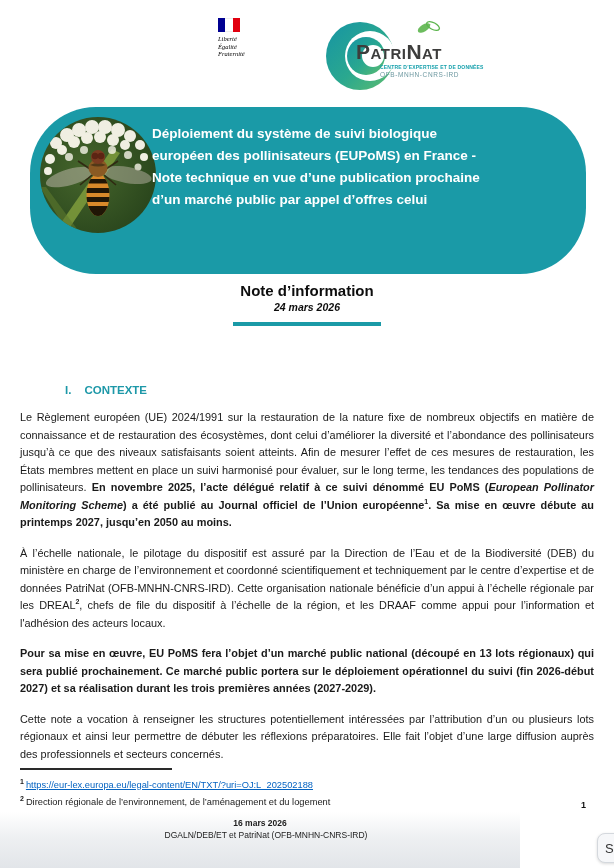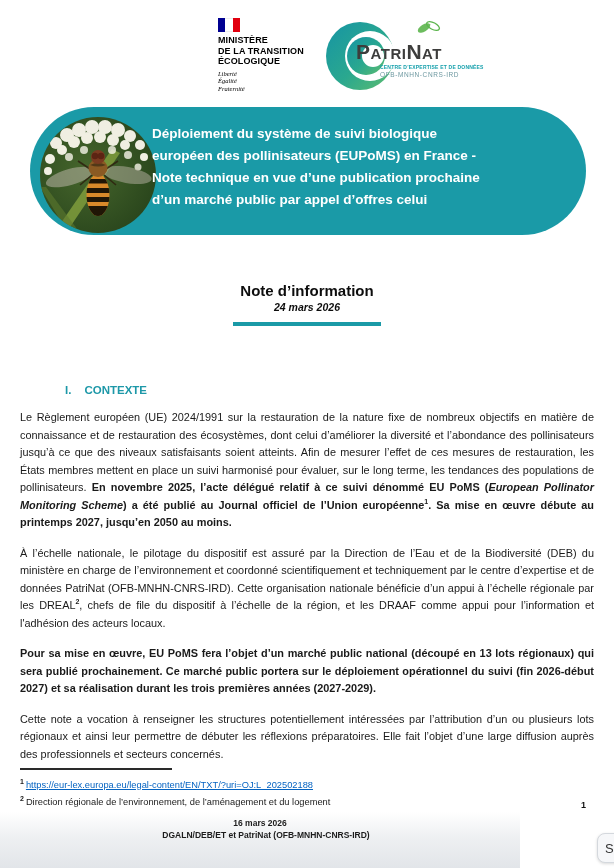--- a/index.html
+++ b/index.html
@@ -88,11 +88,6 @@
       <span class="b"></span>
         <span class="w"></span>
         <span class="r"></span>
-    </div>
-    <div class="ministry-name">
-      <span>MINISTÈRE</span>
-      <span>DE LA TRANSITION</span>
-      <span>ÉCOLOGIQUE</span>
     </div>
     <div class="motto">
       <span>Liberté</span>

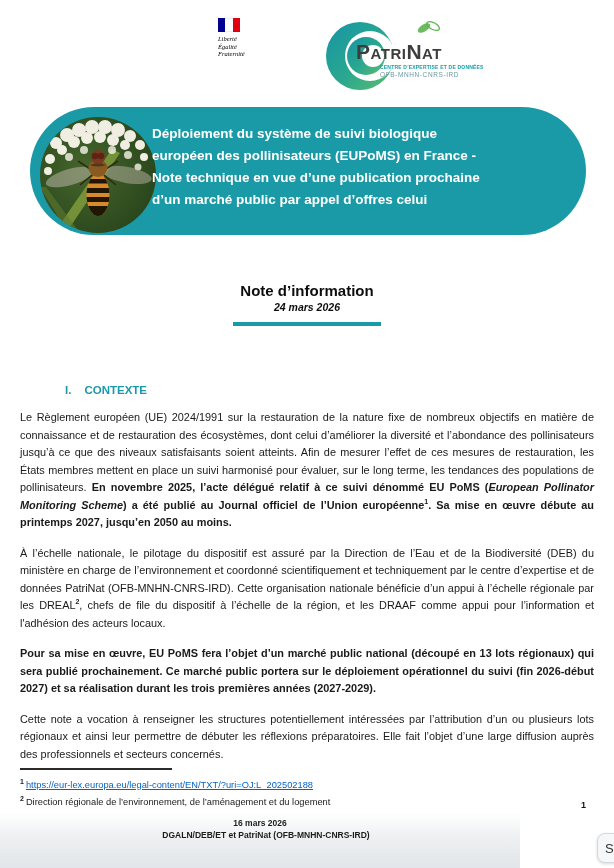--- a/index.html
+++ b/index.html
@@ -31,7 +31,7 @@
   .pn-cap2 { position:absolute; left:56px; top:57px; font-size:6.5px; letter-spacing:.6px; color:#6d98a0; white-space:nowrap; }
 
   
-  .banner { position:absolute; left:30px; top:107px; width:556px; height:128px;
+  .banner { position:absolute; left:30px; top:107px; width:556px; height:167px;
             background:#1a9aa7; border-radius:66px; }
   .banner-photo { position:absolute; left:10px; top:10px; width:116px; height:116px;
                   border-radius:50%; overflow:hidden; }

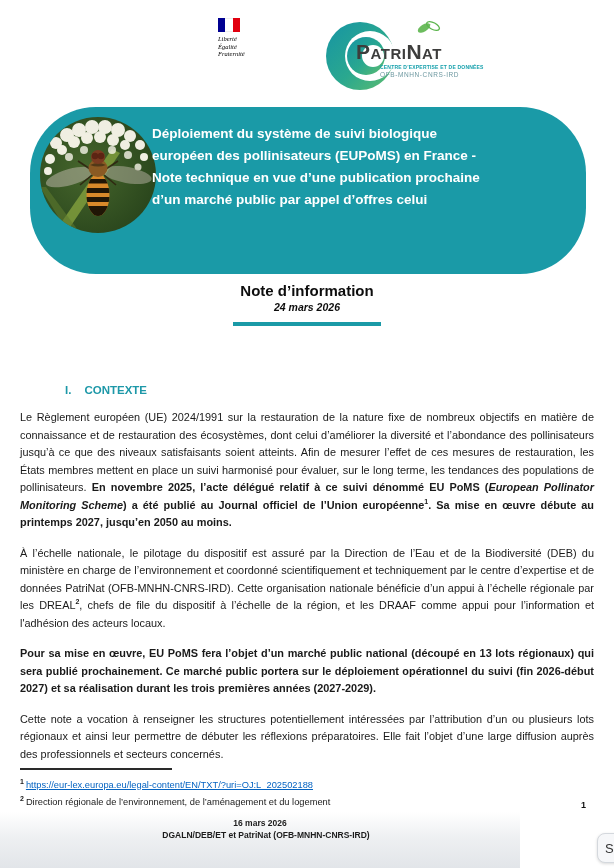--- a/index.html
+++ b/index.html
@@ -69,7 +69,7 @@
                  background:linear-gradient(#ffffff 0%, #eef0f2 45%, #e2e5e9 100%);
                  text-align:center; padding-top:5px; }
   .footer-date { font-size:8.5px; font-weight:600; color:#1c1c1c; line-height:12px; }
-  .footer-attrib { font-size:8.5px; font-weight:bold; color:#1c1c1c; line-height:12px;padding-left:12px; }
+  .footer-attrib { font-size:8.5px; font-weight:normal; color:#1c1c1c; line-height:12px;padding-left:12px; }
 
   
   .float-btn { position:absolute; left:597px; top:833px; width:36px; height:30px;

